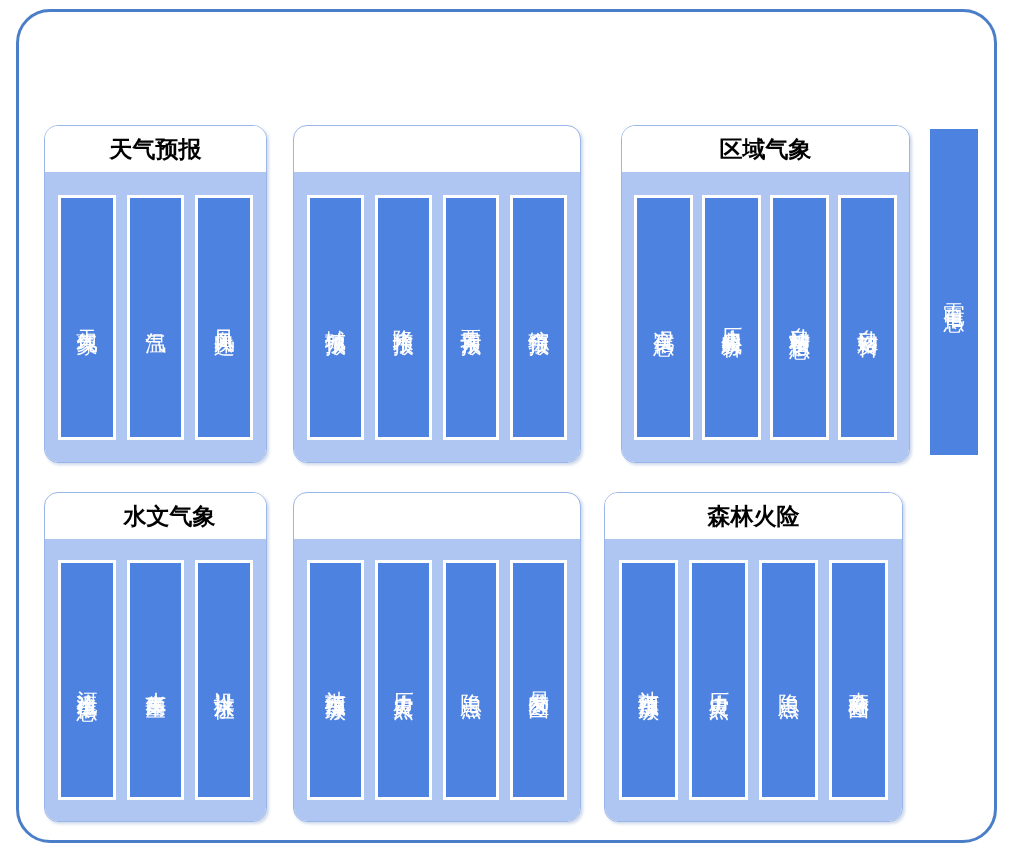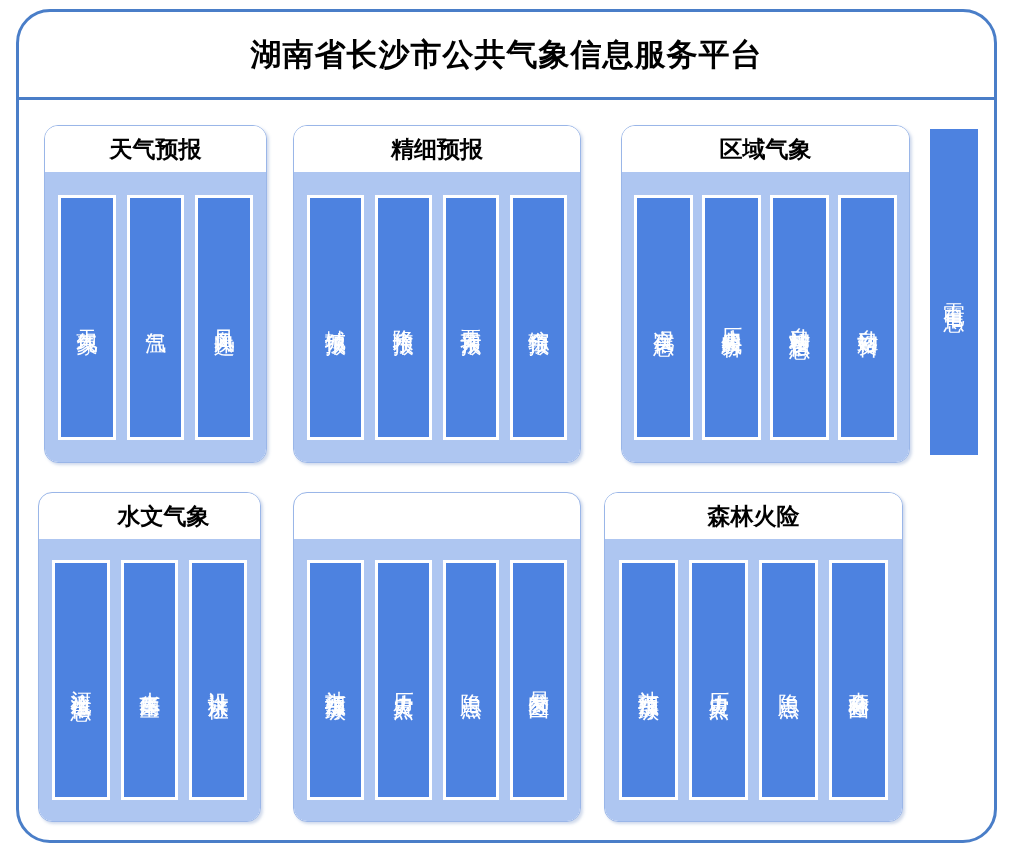--- a/index.html
+++ b/index.html
@@ -163,9 +163,6 @@
 
 <div id="app-frame">
 
-  <div id="platform-header">
-    <div id="platform-title">湖南省长沙市公共气象信息服务平台</div>
-  </div>
 
   <div id="frame-body">
 

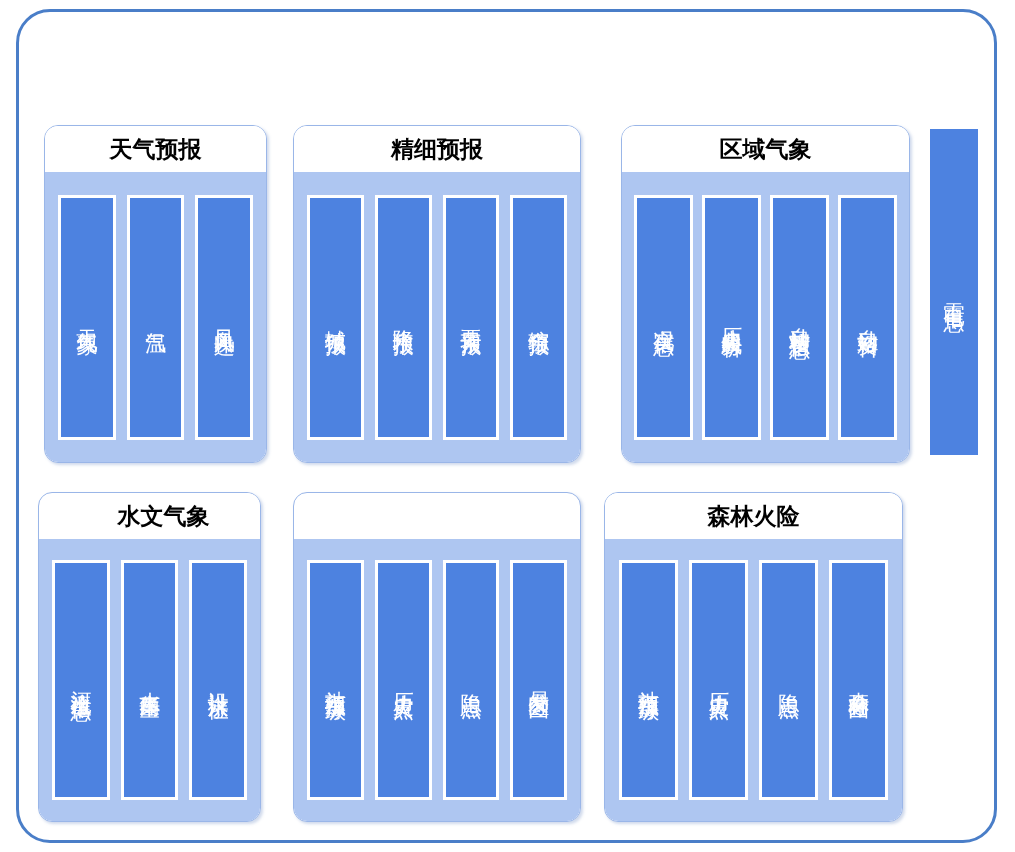--- a/index.html
+++ b/index.html
@@ -176,7 +176,6 @@
     </div>
 
     <div class="module" id="module-fine-forecast">
-      <div class="module-title">精细预报</div>
       <div class="module-body">
         <div class="module-item">城镇预报</div>
         <div class="module-item">降水预报</div>

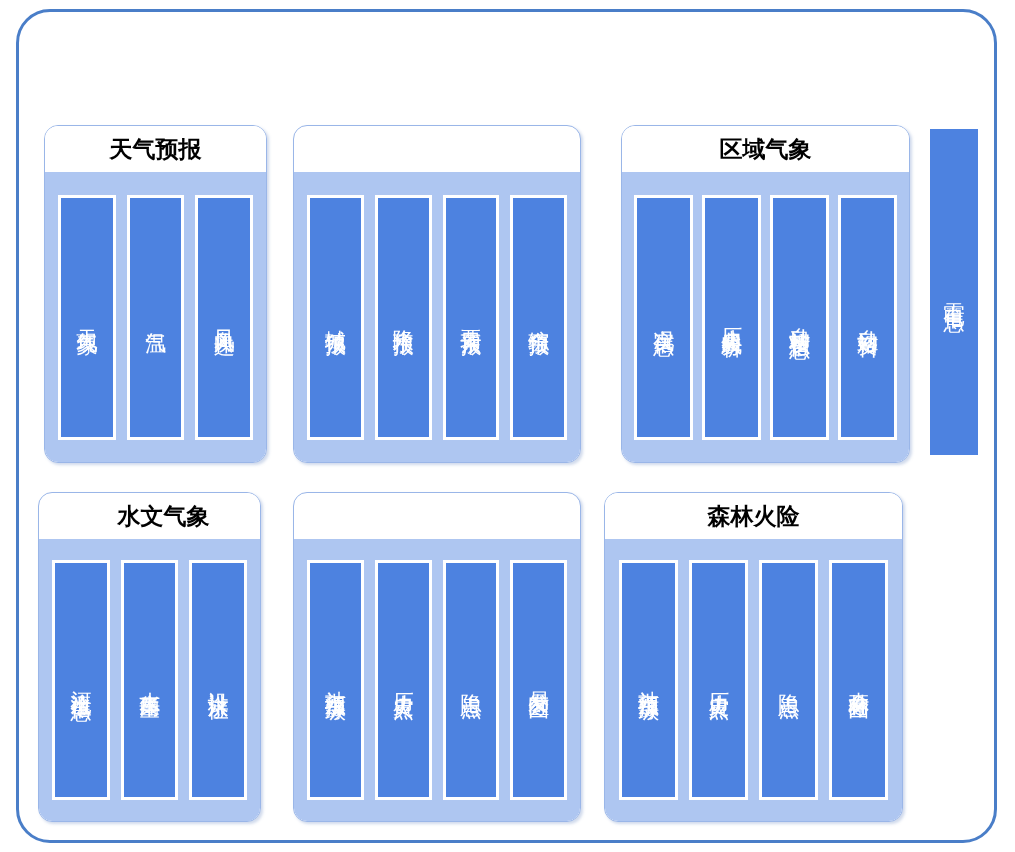--- a/index.html
+++ b/index.html
@@ -116,7 +116,7 @@
   #module-regional-met     { left: 595px; top: 25px;  width: 289px; height: 338px; margin-left: 7px; }
 
   
-  #module-hydro-met        { left: 19px;  top: 392px; width: 223px; height: 330px; padding-left: 28px; }
+  #module-hydro-met        { left: 25px;  top: 392px; width: 223px; height: 330px; padding-left: 28px; }
   #module-geo-hazard       { left: 274px; top: 392px; width: 288px; height: 330px; }
   #module-forest-fire      { left: 585px; top: 392px; width: 299px; height: 330px; }
 

